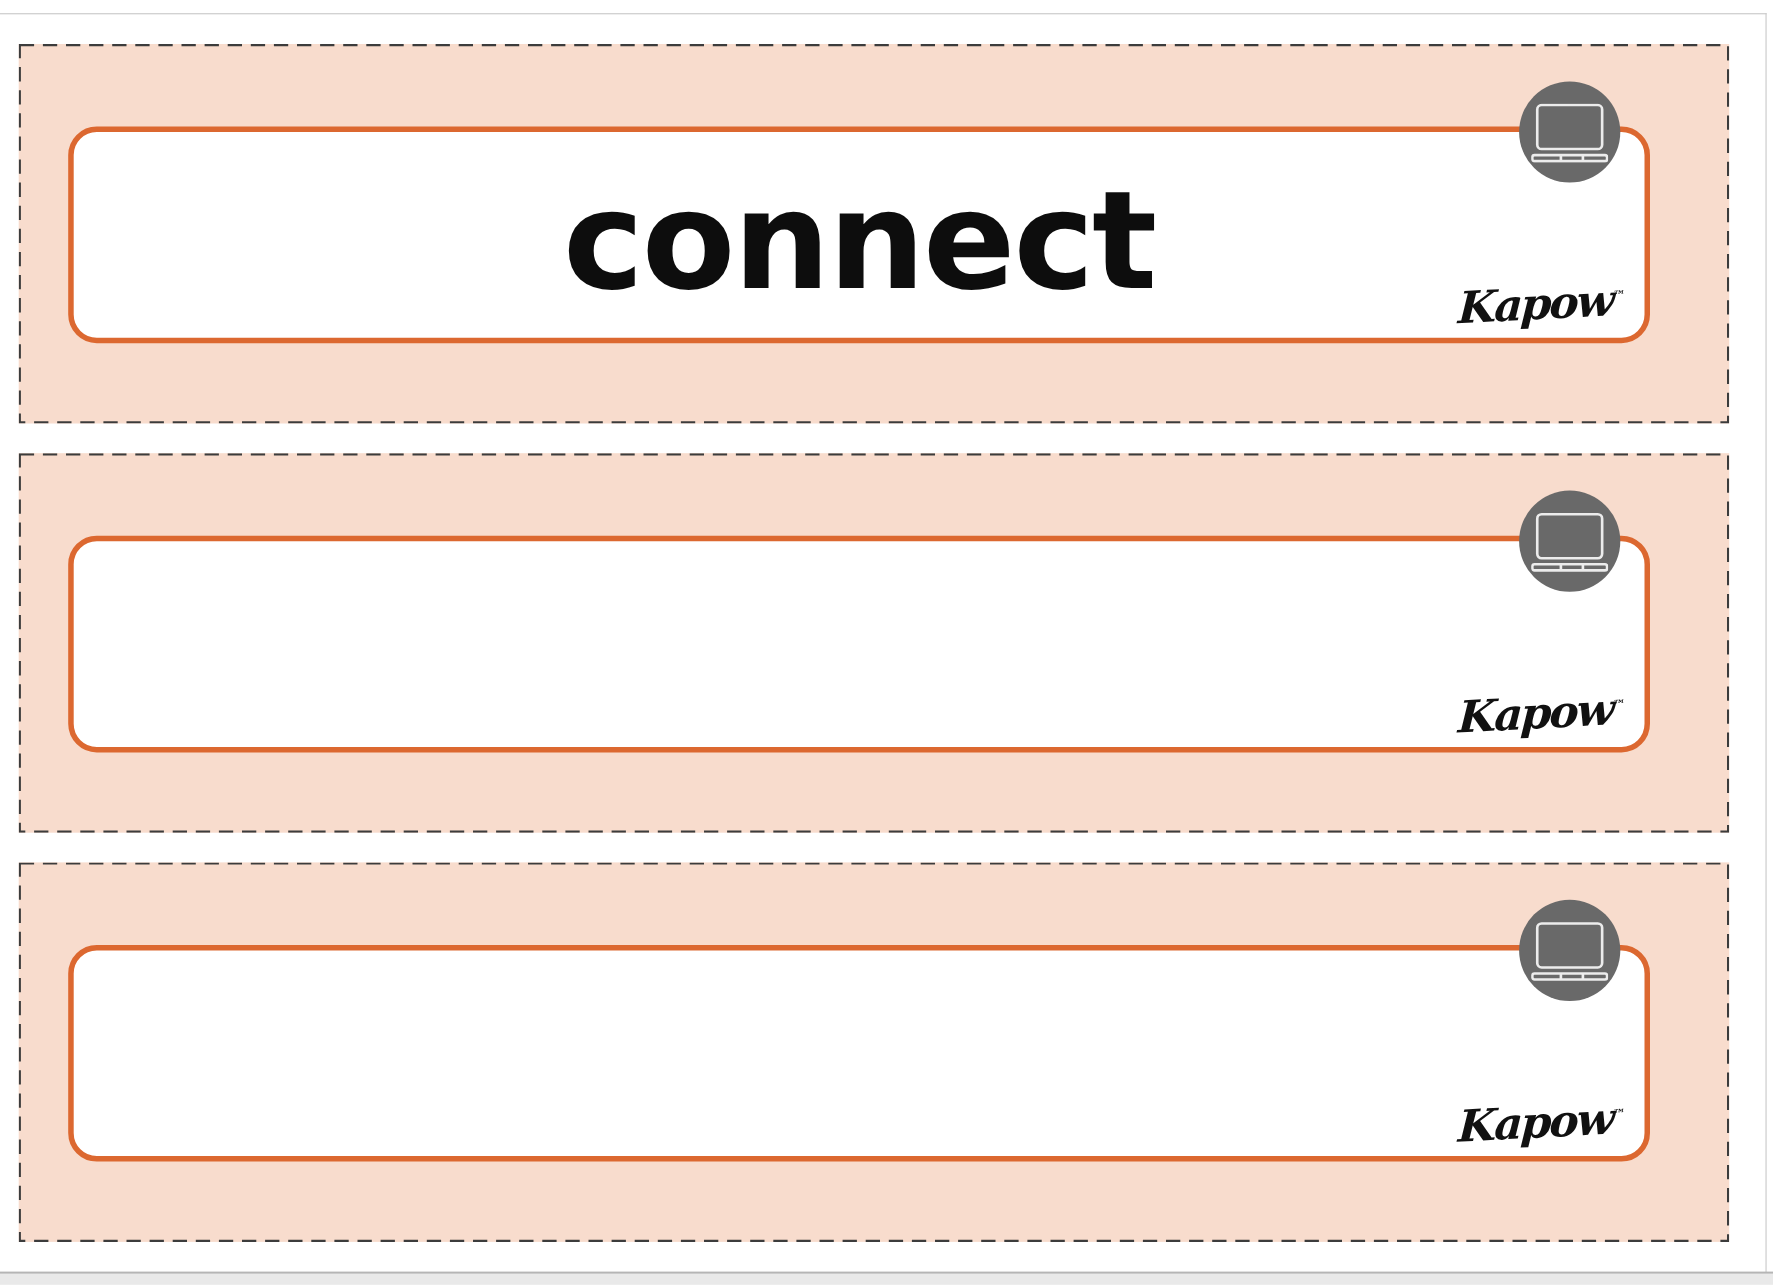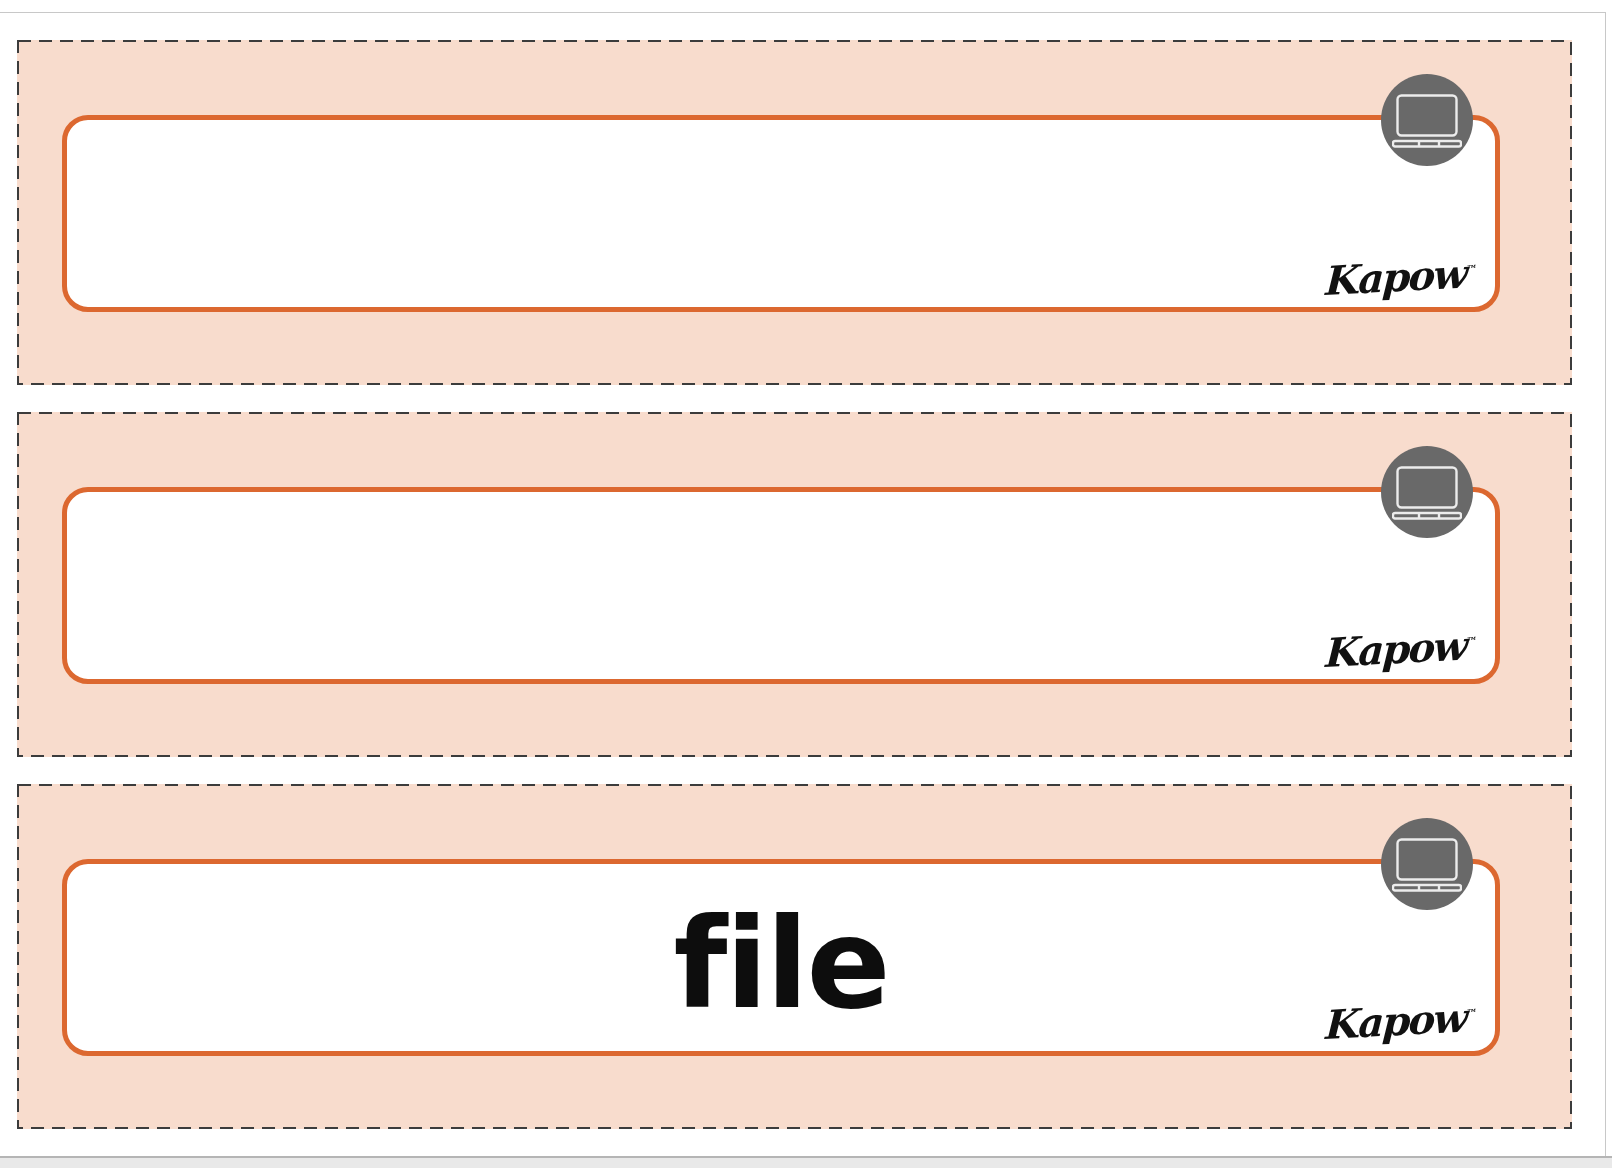--- a/index.html
+++ b/index.html
@@ -91,6 +91,7 @@
       <rect x="1" y="1" width="1553" height="343"></rect>
     </svg>
     <div class="panel">
+      <span class="word">connect</span>
       <span class="brand"><span>Kapow</span><sup>™</sup></span>
       <div class="icon-circle">
         <svg class="laptop-svg" width="70" height="54" viewBox="0 0 70 54">

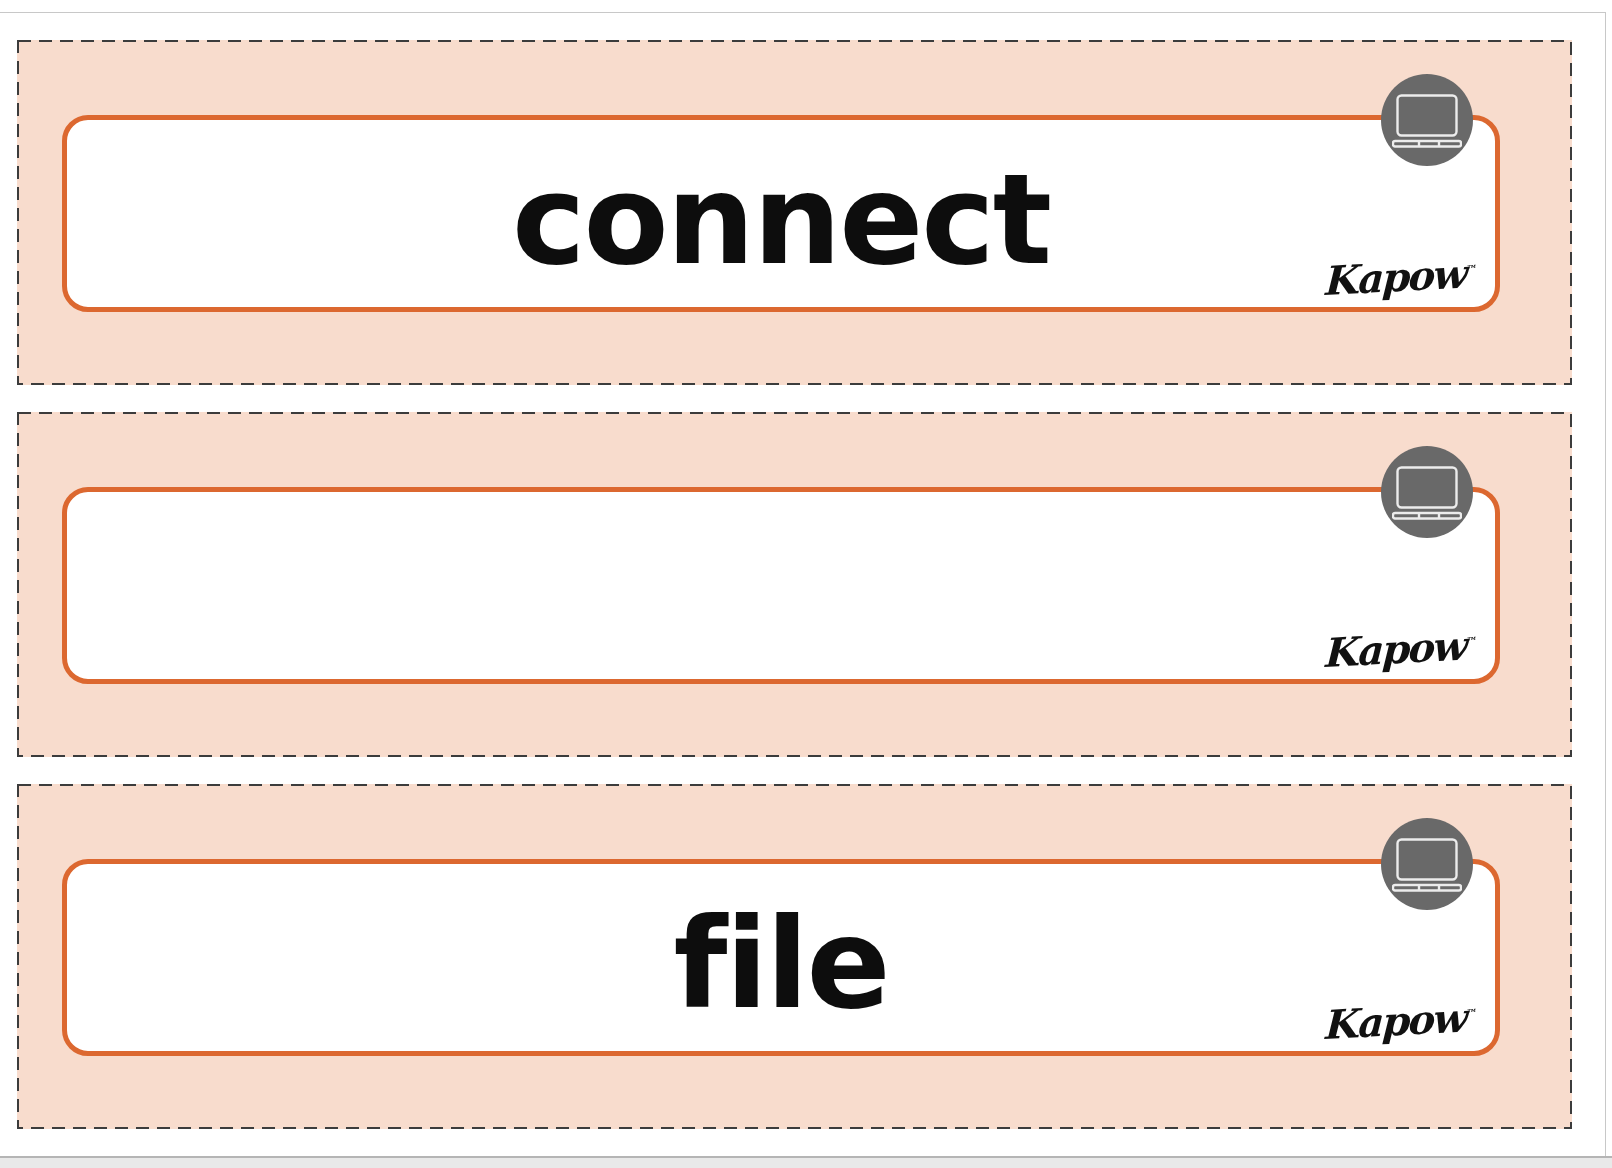--- a/index.html
+++ b/index.html
@@ -126,7 +126,6 @@
       <rect x="1" y="1" width="1553" height="343"></rect>
     </svg>
     <div class="panel">
-      <span class="word">file</span>
       <span class="brand"><span>Kapow</span><sup>™</sup></span>
       <div class="icon-circle">
         <svg class="laptop-svg" width="70" height="54" viewBox="0 0 70 54">

